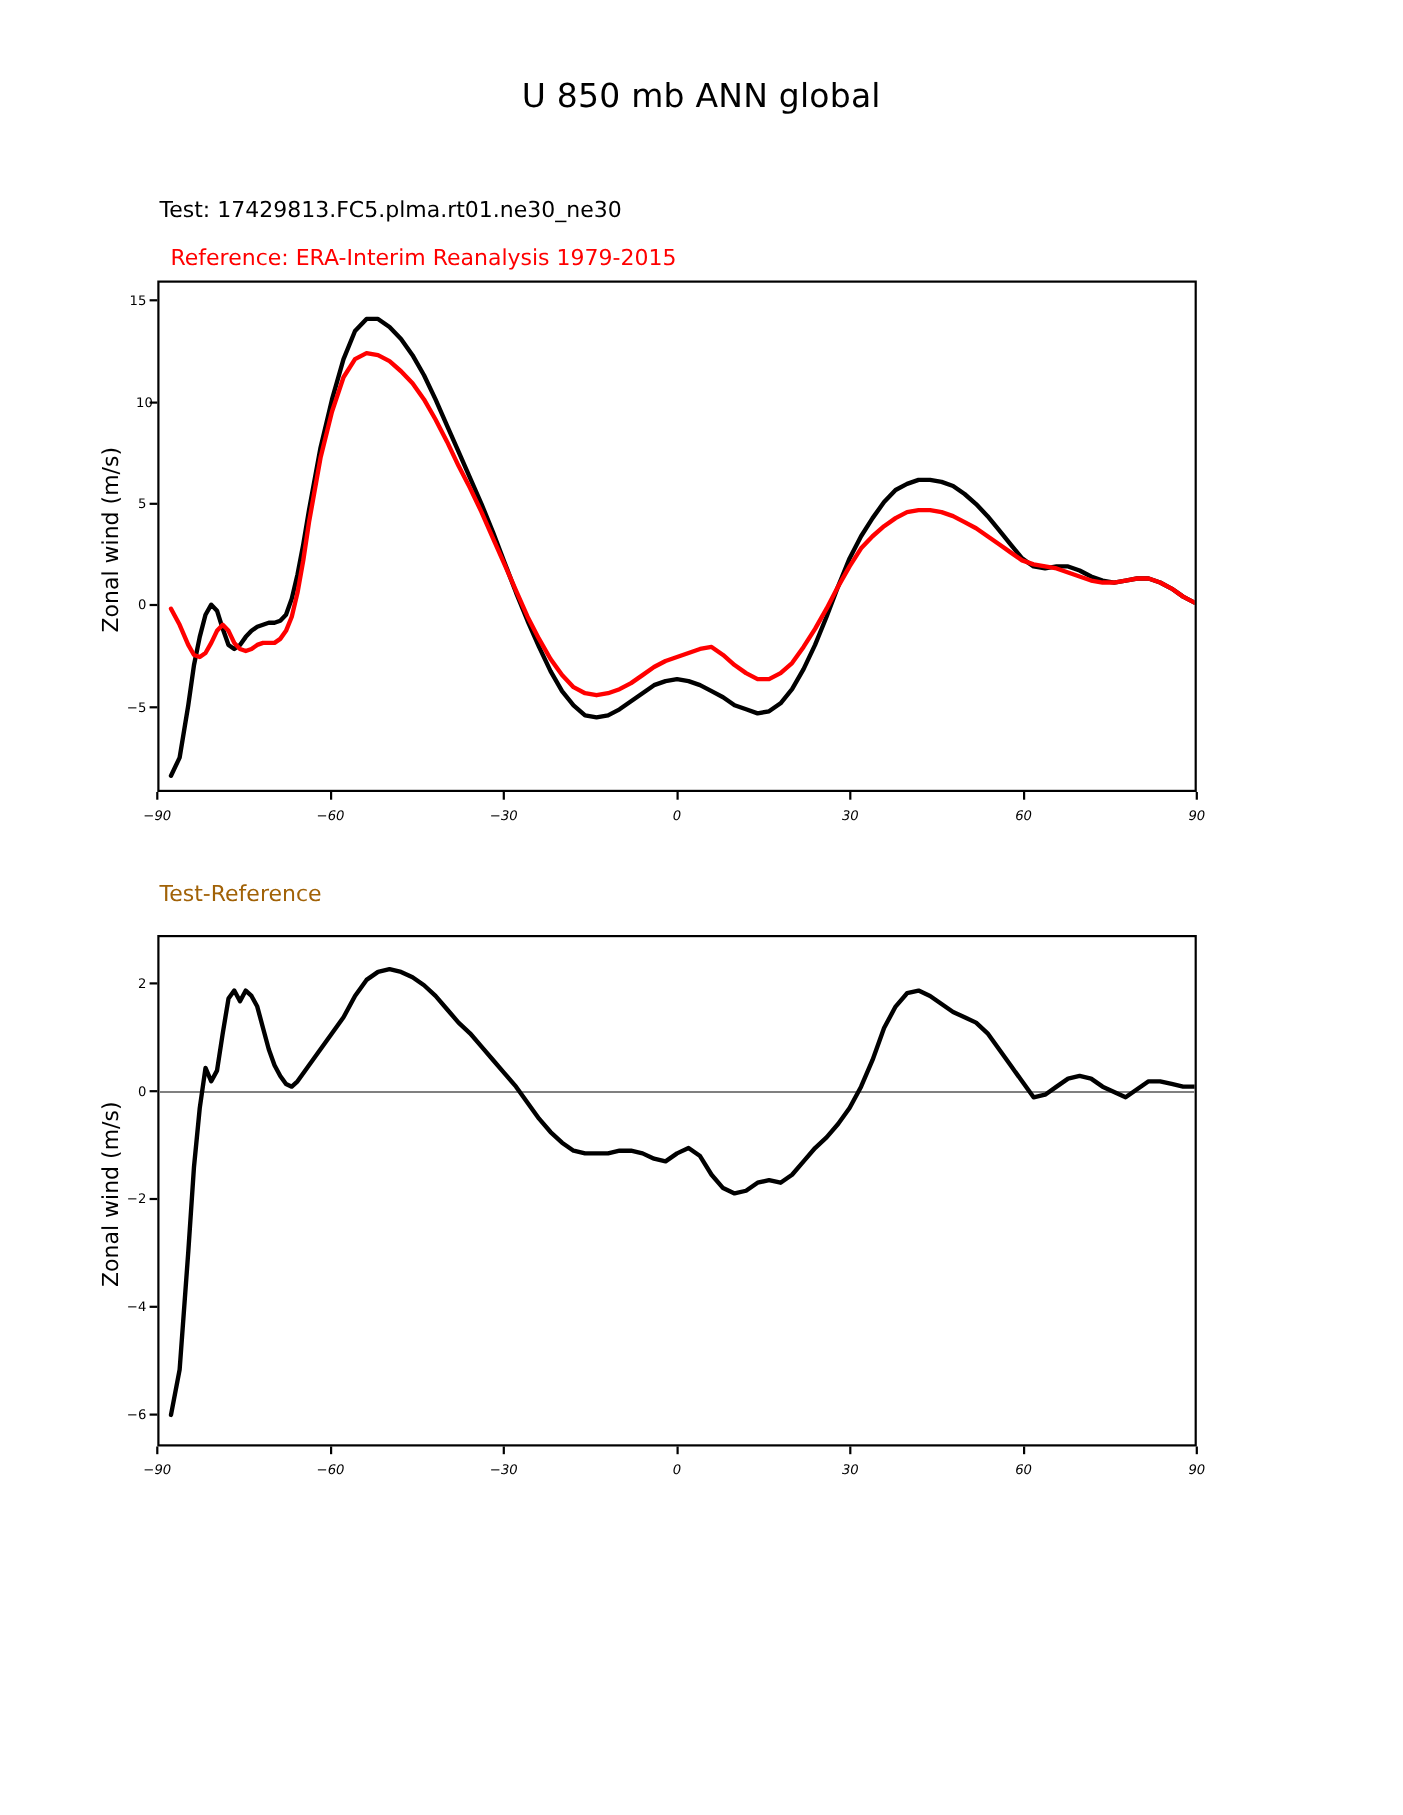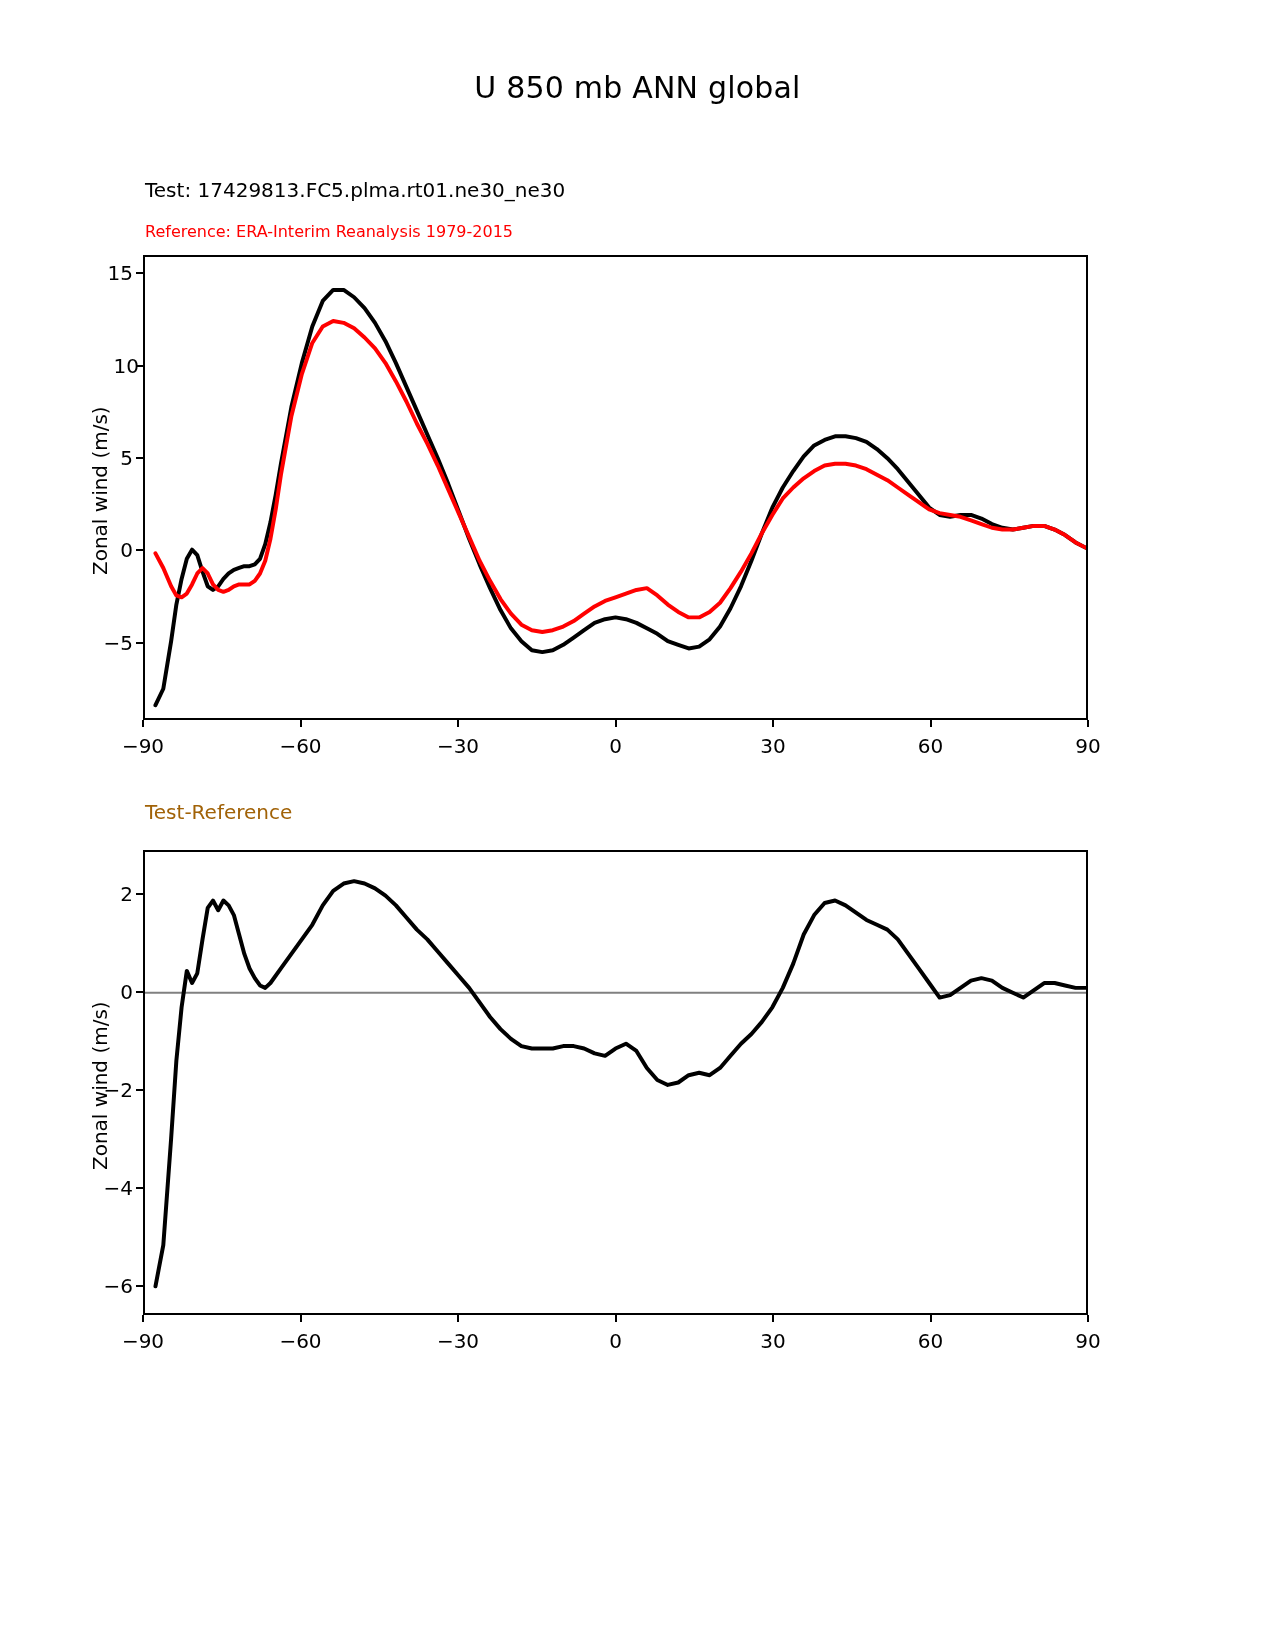--- a/index.html
+++ b/index.html
@@ -41,8 +41,8 @@
   #reference-label {
     position: absolute;
     top: 222px;
-    left: 145px;
-    font-size: 16px;
+    left: 155px;
+    font-size: 20px;
     color: #ff0000;
   }
   #diff-label {

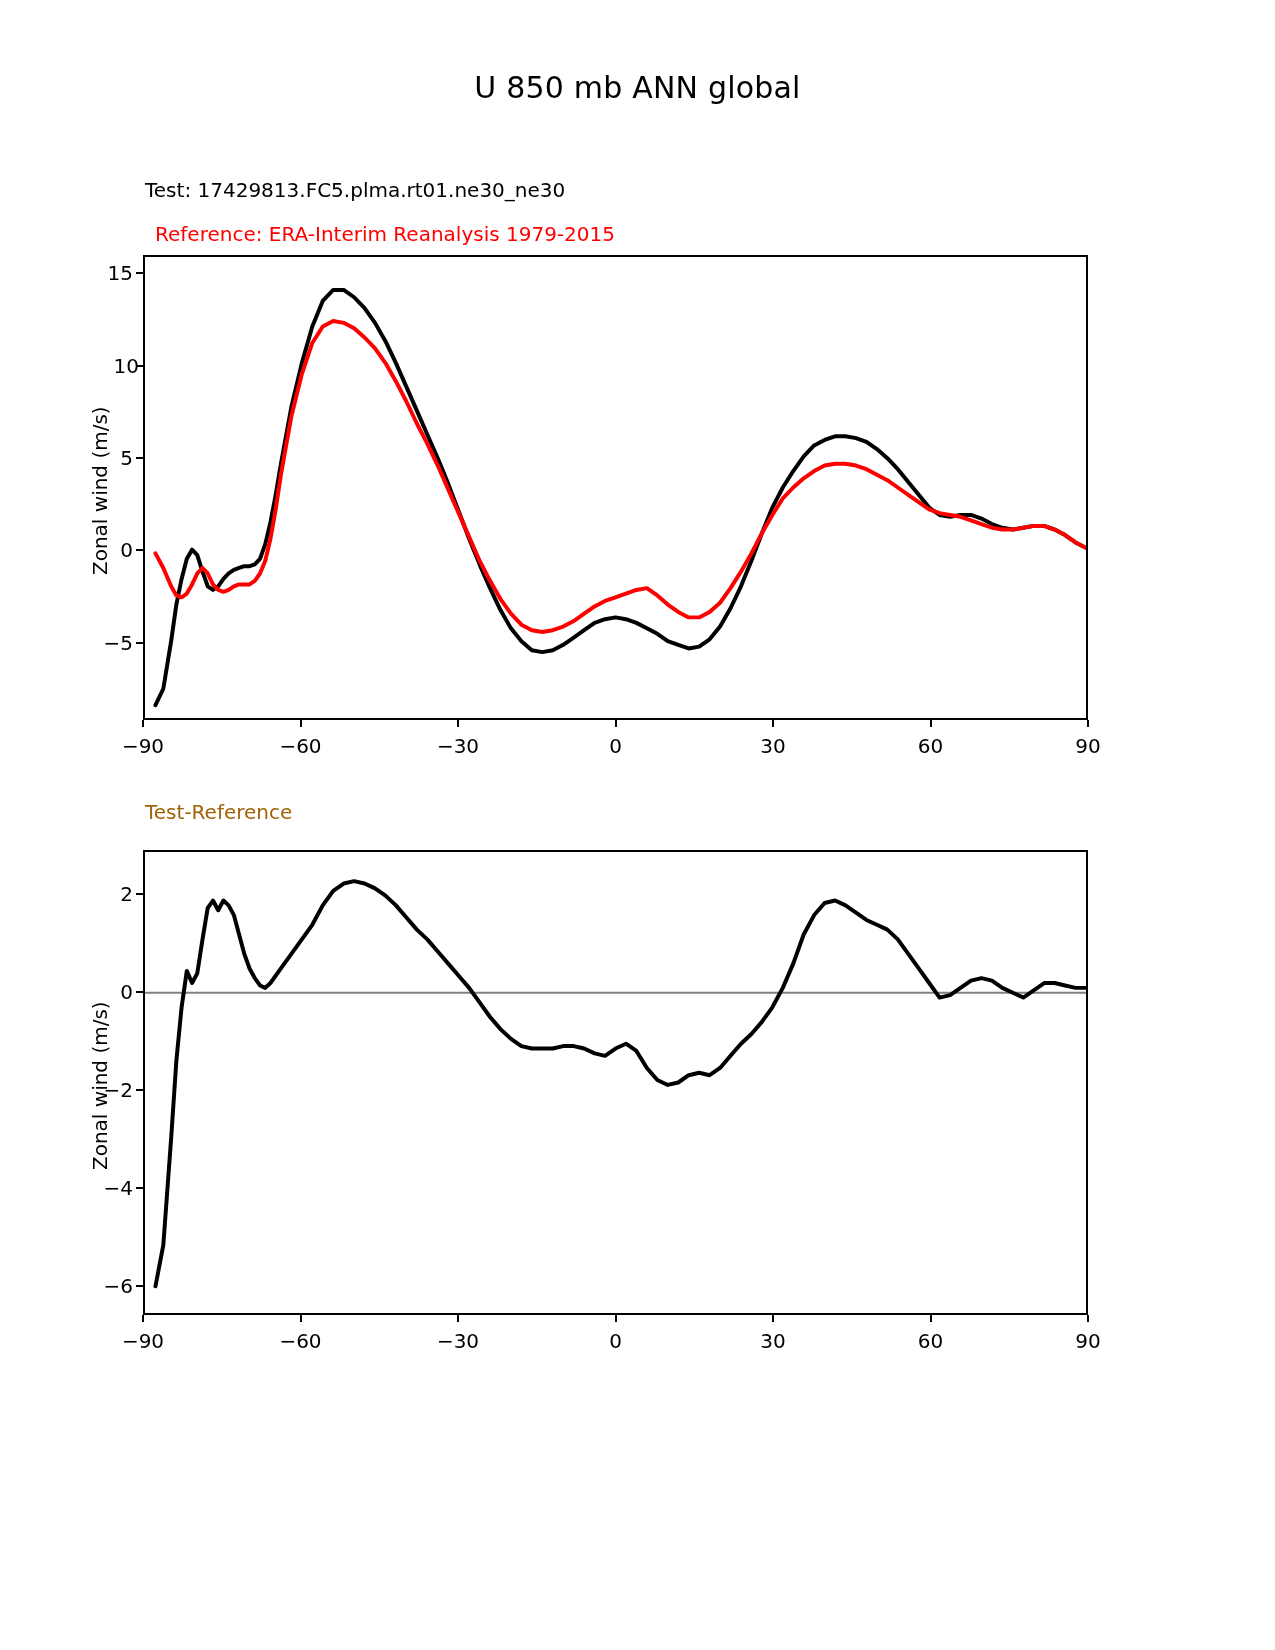--- a/index.html
+++ b/index.html
@@ -96,7 +96,7 @@
   }
   .tick-label {
     position: absolute;
-    font-size: 20px;
+    font-size: 12px;
     color: #000;
     white-space: nowrap;
   }

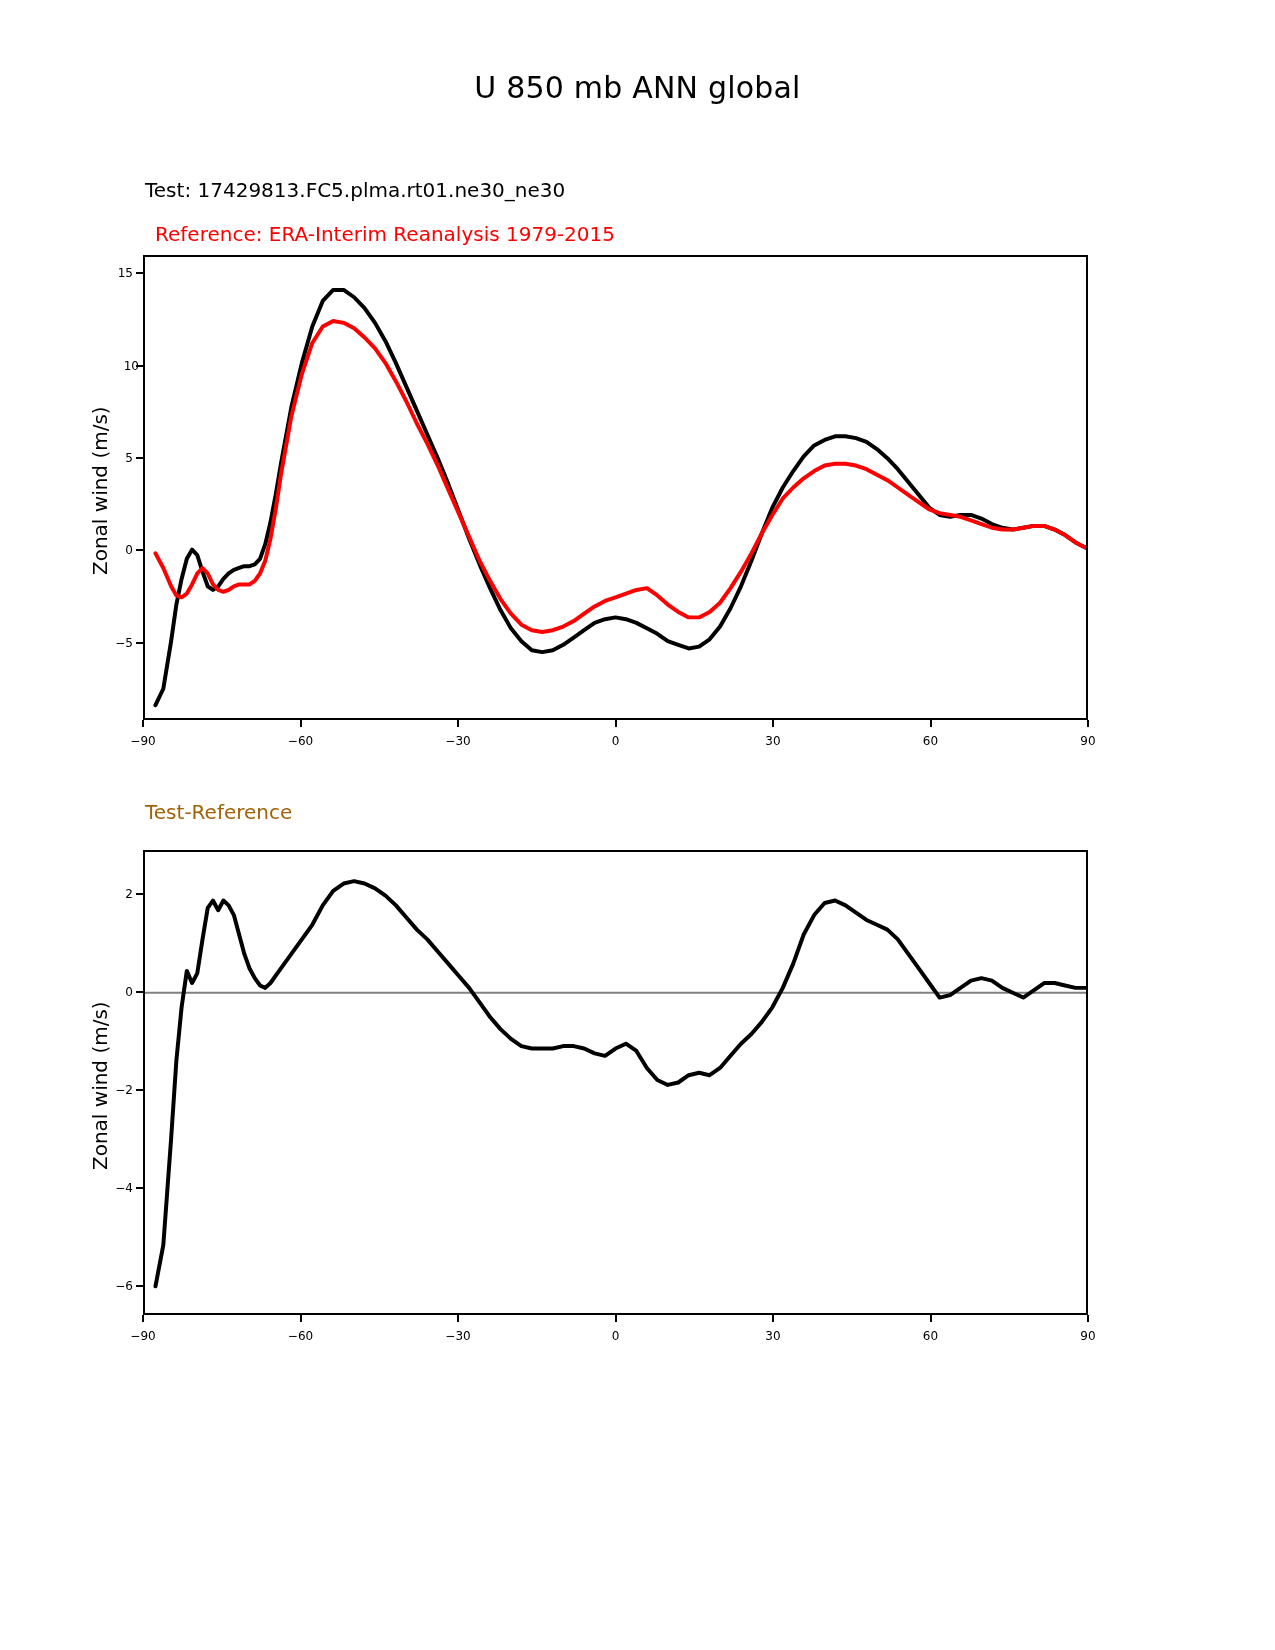--- a/index.html
+++ b/index.html
@@ -102,6 +102,7 @@
   }
   .xtick {
     transform: translateX(-50%);
+    font-style: italic;
   }
   .ytick {
     text-align: right;

